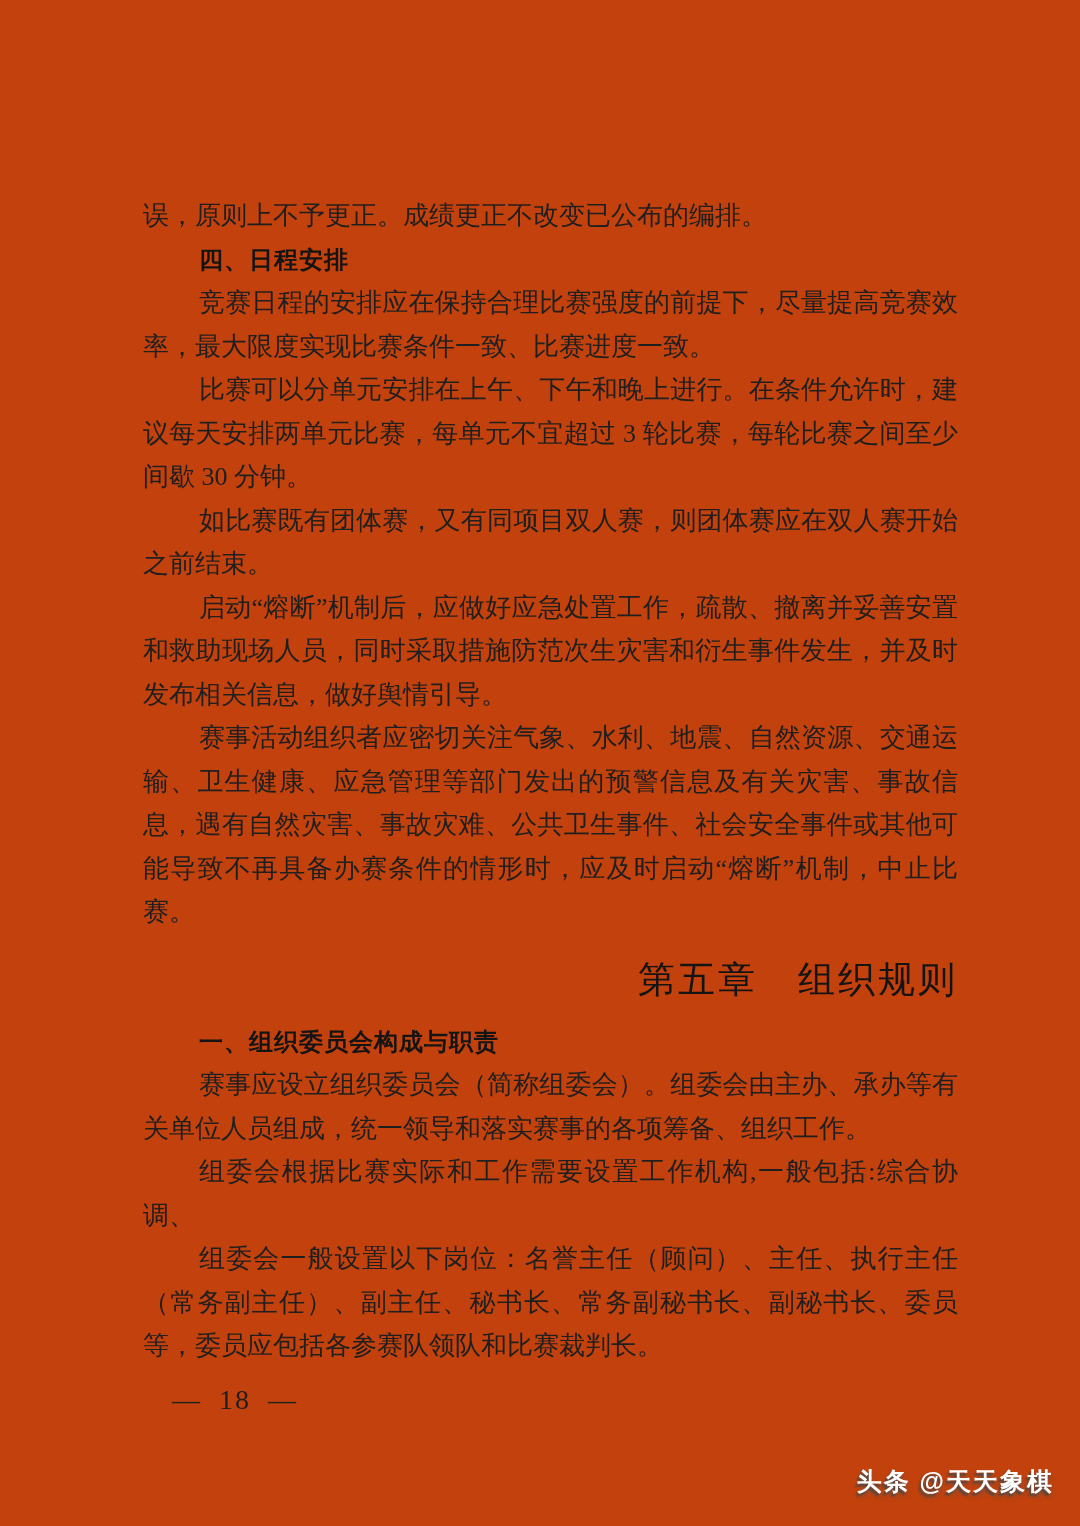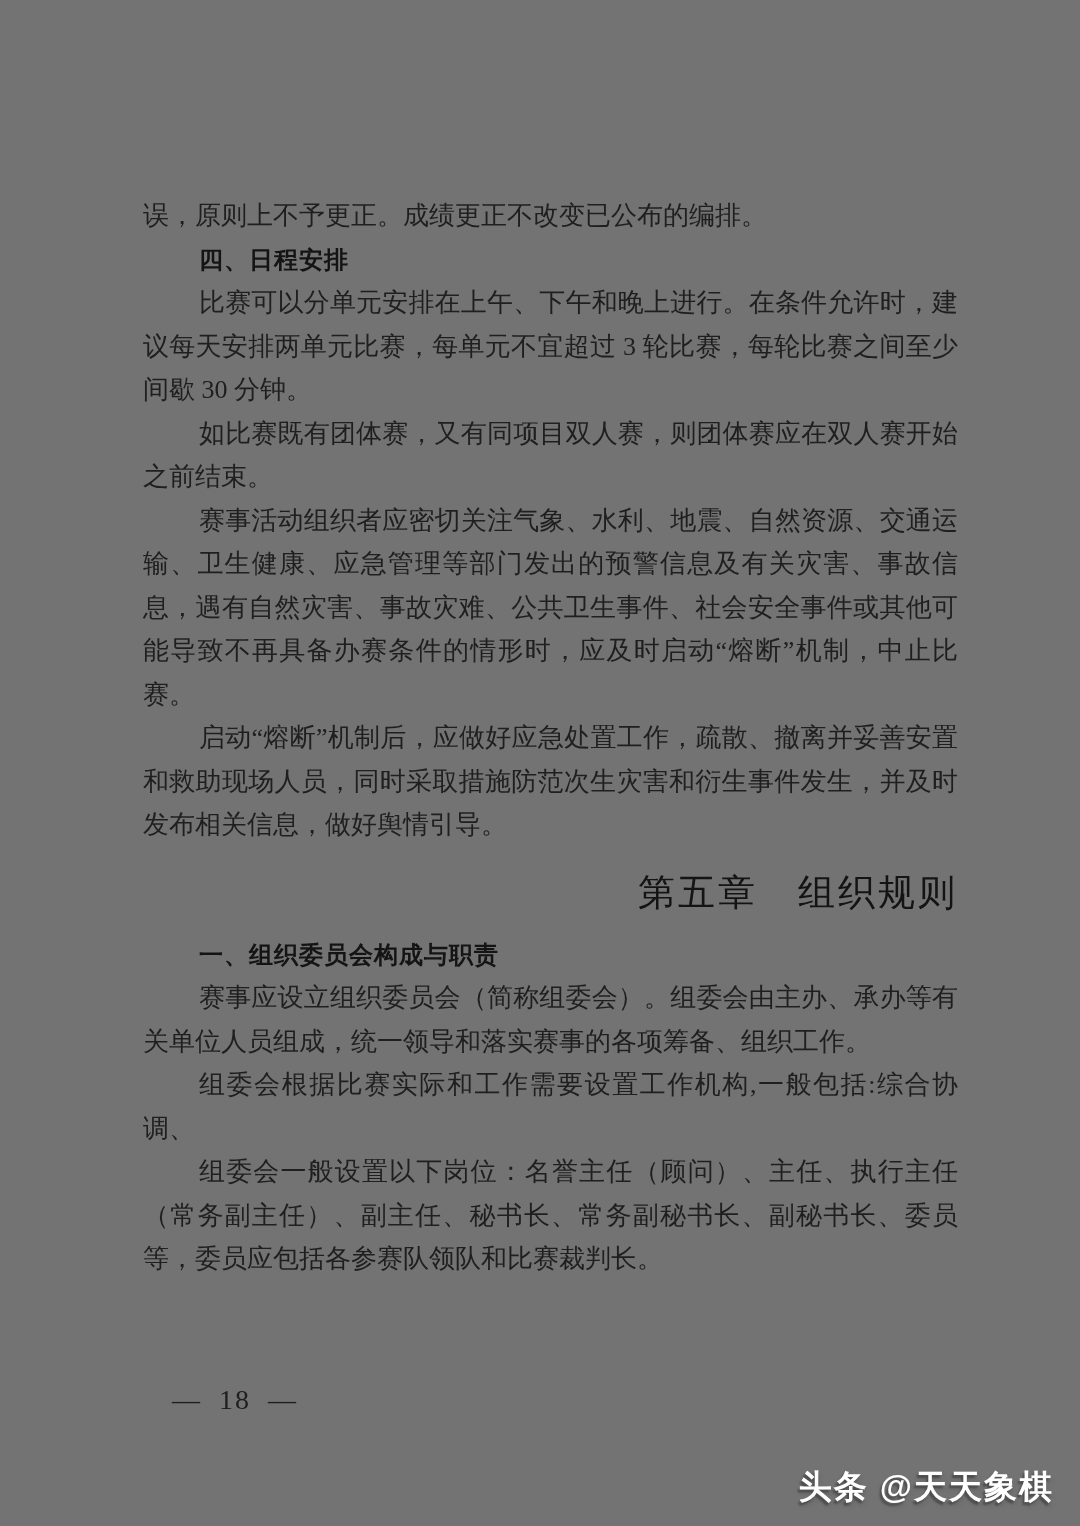--- a/index.html
+++ b/index.html
@@ -11,7 +11,7 @@
     position: relative;
     width: 1080px;
     height: 1526px;
-    background: #737373;
+    background: #c2410c;
     overflow: hidden;
     font-family: "Liberation Serif", "DejaVu Serif", serif;
     color: #1f1f1f;

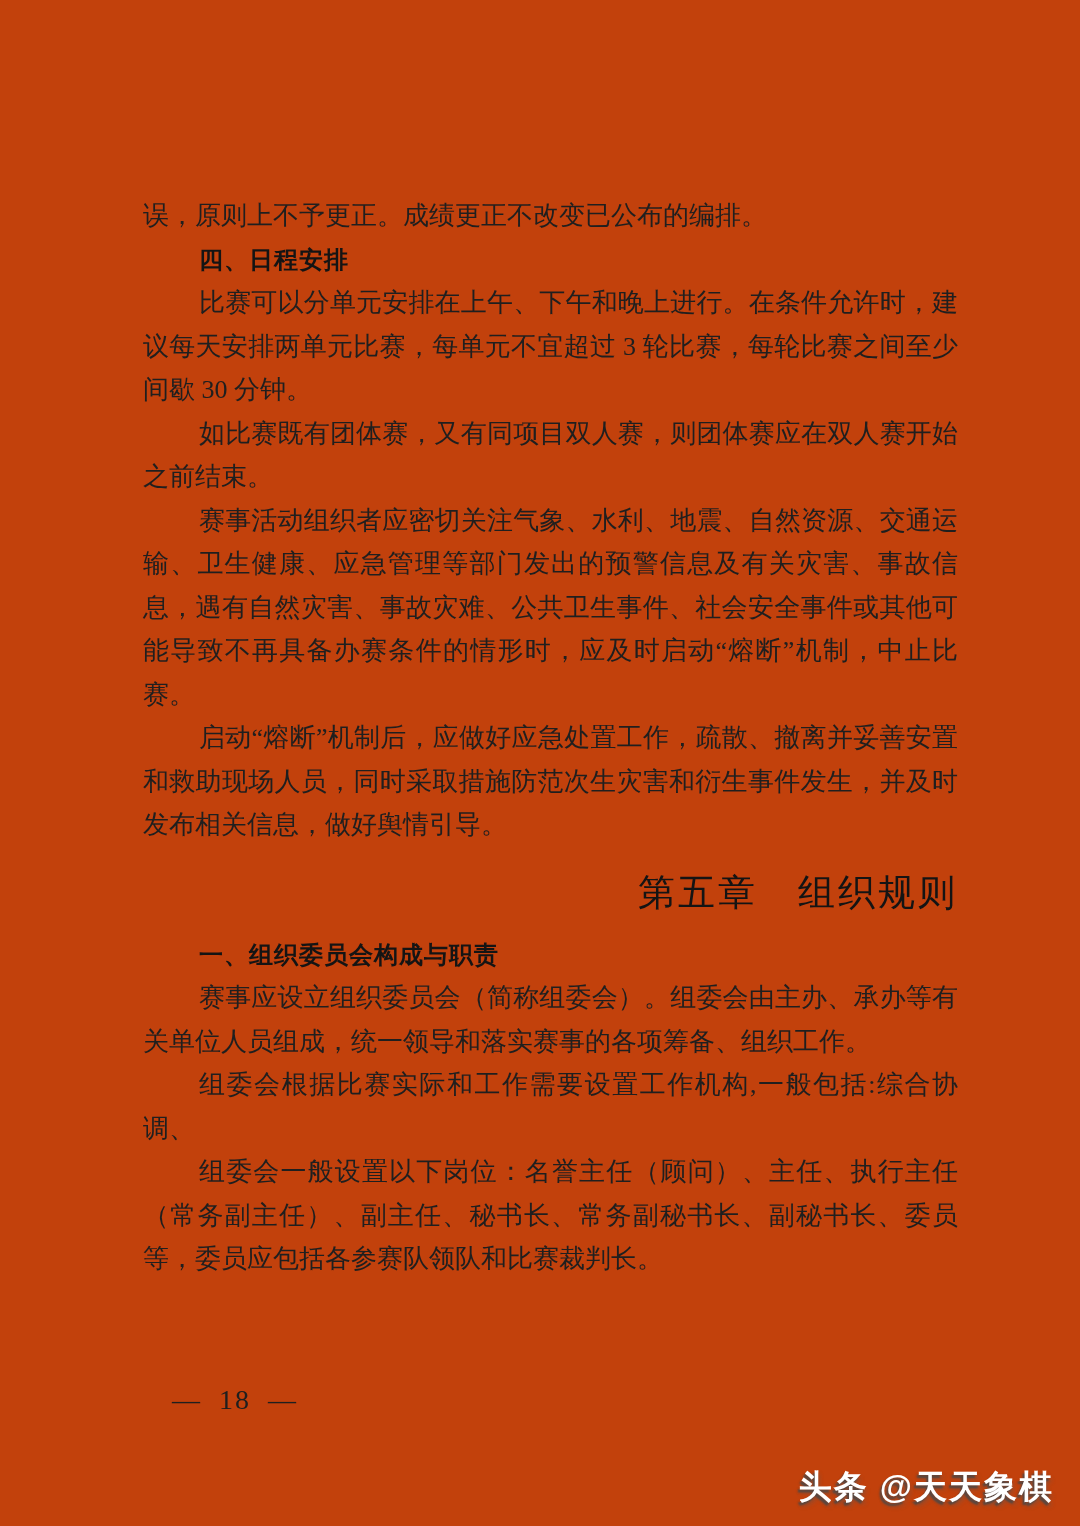--- a/index.html
+++ b/index.html
@@ -84,6 +84,7 @@
   <div class="content">
     <p class="para continuation">误，原则上不予更正。成绩更正不改变已公布的编排。</p>
     <h3 class="section-heading">四、日程安排</h3>
+    <p class="para">竞赛日程的安排应在保持合理比赛强度的前提下，尽量提高竞赛效率，最大限度实现比赛条件一致、比赛进度一致。</p>
     <p class="para">比赛可以分单元安排在上午、下午和晚上进行。在条件允许时，建议每天安排两单元比赛，每单元不宜超过 3 轮比赛，每轮比赛之间至少间歇 30 分钟。</p>
     <p class="para">如比赛既有团体赛，又有同项目双人赛，则团体赛应在双人赛开始之前结束。</p>
     <p class="para">赛事活动组织者应密切关注气象、水利、地震、自然资源、交通运输、卫生健康、应急管理等部门发出的预警信息及有关灾害、事故信息，遇有自然灾害、事故灾难、公共卫生事件、社会安全事件或其他可能导致不再具备办赛条件的情形时，应及时启动“熔断”机制，中止比赛。</p>

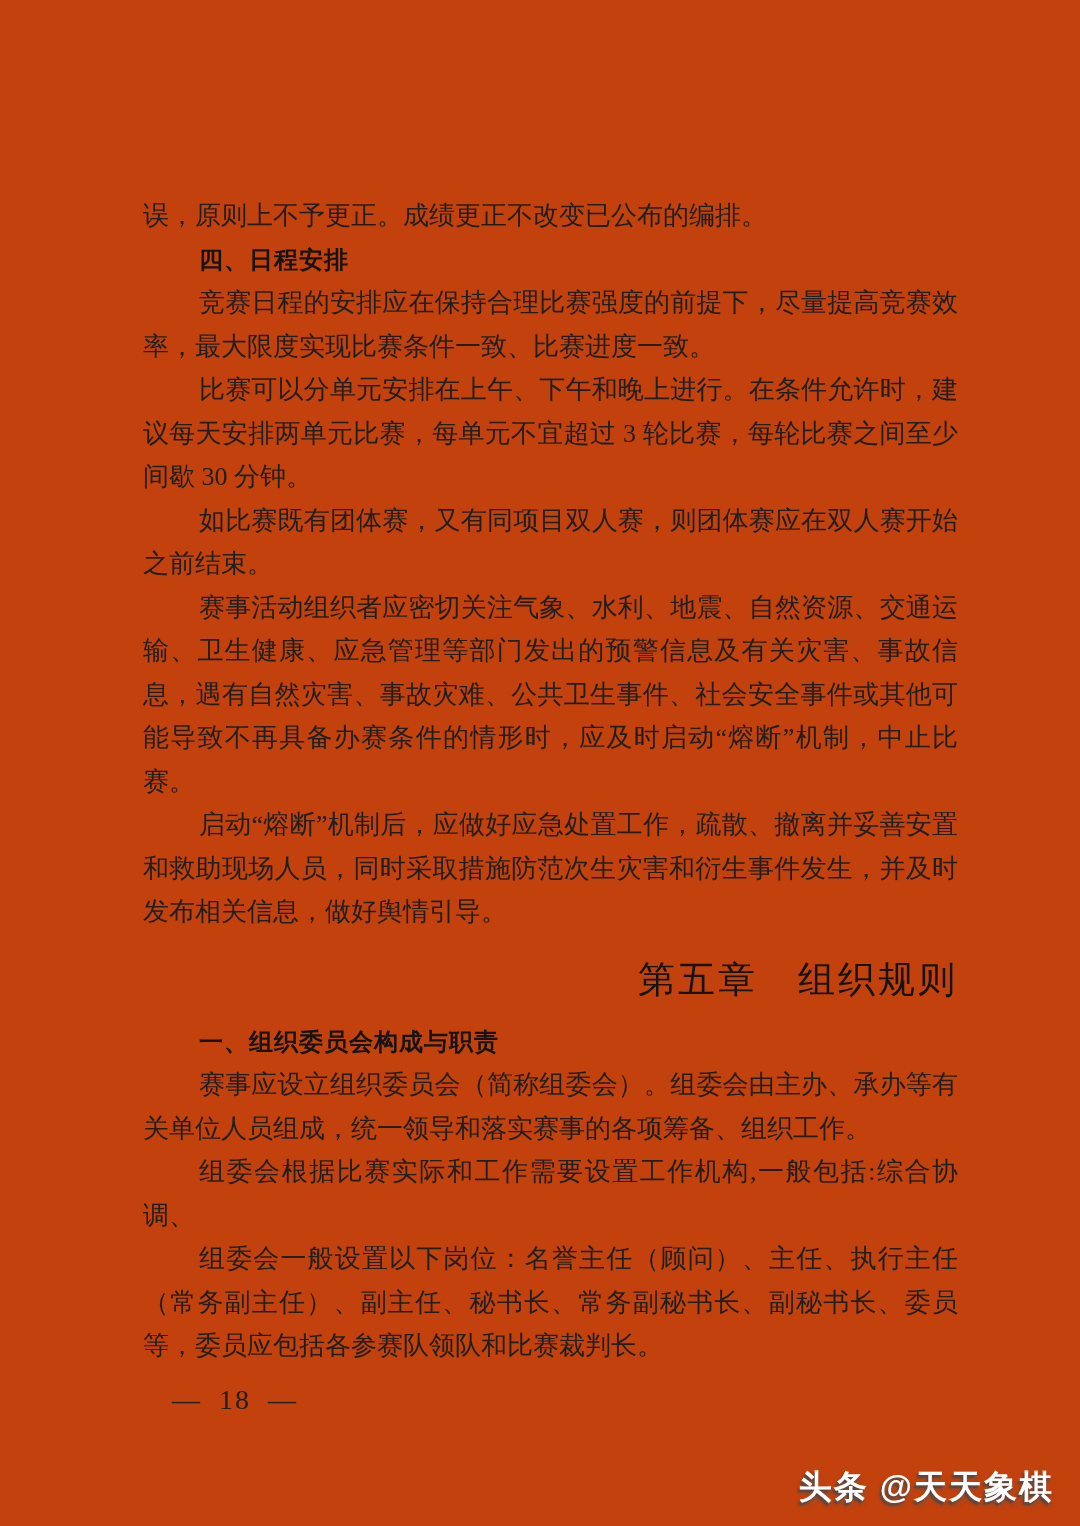--- a/index.html
+++ b/index.html
@@ -87,8 +87,8 @@
     <p class="para">竞赛日程的安排应在保持合理比赛强度的前提下，尽量提高竞赛效率，最大限度实现比赛条件一致、比赛进度一致。</p>
     <p class="para">比赛可以分单元安排在上午、下午和晚上进行。在条件允许时，建议每天安排两单元比赛，每单元不宜超过 3 轮比赛，每轮比赛之间至少间歇 30 分钟。</p>
     <p class="para">如比赛既有团体赛，又有同项目双人赛，则团体赛应在双人赛开始之前结束。</p>
+    <p class="para">启动“熔断”机制后，应做好应急处置工作，疏散、撤离并妥善安置和救助现场人员，同时采取措施防范次生灾害和衍生事件发生，并及时发布相关信息，做好舆情引导。</p>
     <p class="para">赛事活动组织者应密切关注气象、水利、地震、自然资源、交通运输、卫生健康、应急管理等部门发出的预警信息及有关灾害、事故信息，遇有自然灾害、事故灾难、公共卫生事件、社会安全事件或其他可能导致不再具备办赛条件的情形时，应及时启动“熔断”机制，中止比赛。</p>
-    <p class="para">启动“熔断”机制后，应做好应急处置工作，疏散、撤离并妥善安置和救助现场人员，同时采取措施防范次生灾害和衍生事件发生，并及时发布相关信息，做好舆情引导。</p>
     <h2 class="chapter-title">第五章　组织规则</h2>
     <h3 class="section-heading">一、组织委员会构成与职责</h3>
     <p class="para">赛事应设立组织委员会（简称组委会）。组委会由主办、承办等有关单位人员组成，统一领导和落实赛事的各项筹备、组织工作。</p>

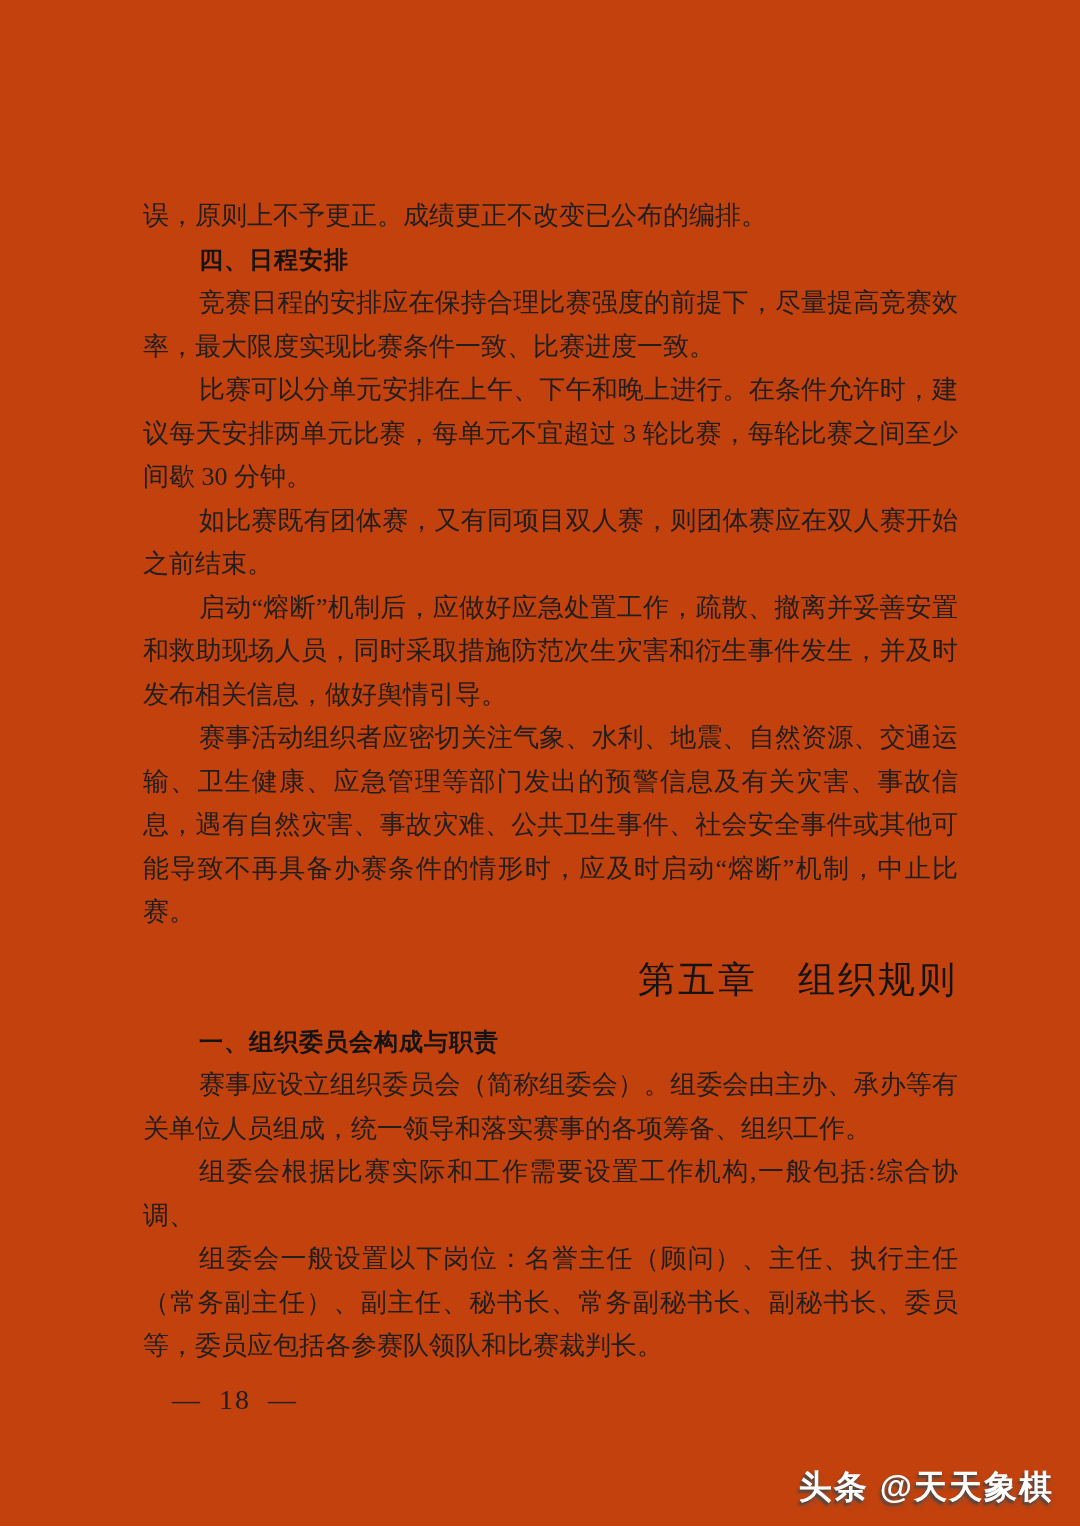--- a/index.html
+++ b/index.html
@@ -69,7 +69,7 @@
     top: 1465px;
     font-family: "Liberation Sans", "DejaVu Sans", sans-serif;
     font-weight: 700;
-    font-size: 33px;
+    font-size: 25px;
     letter-spacing: 2px;
     color: #ffffff;
     text-shadow: -2px 3px 2px rgba(70, 70, 70, 0.85),

